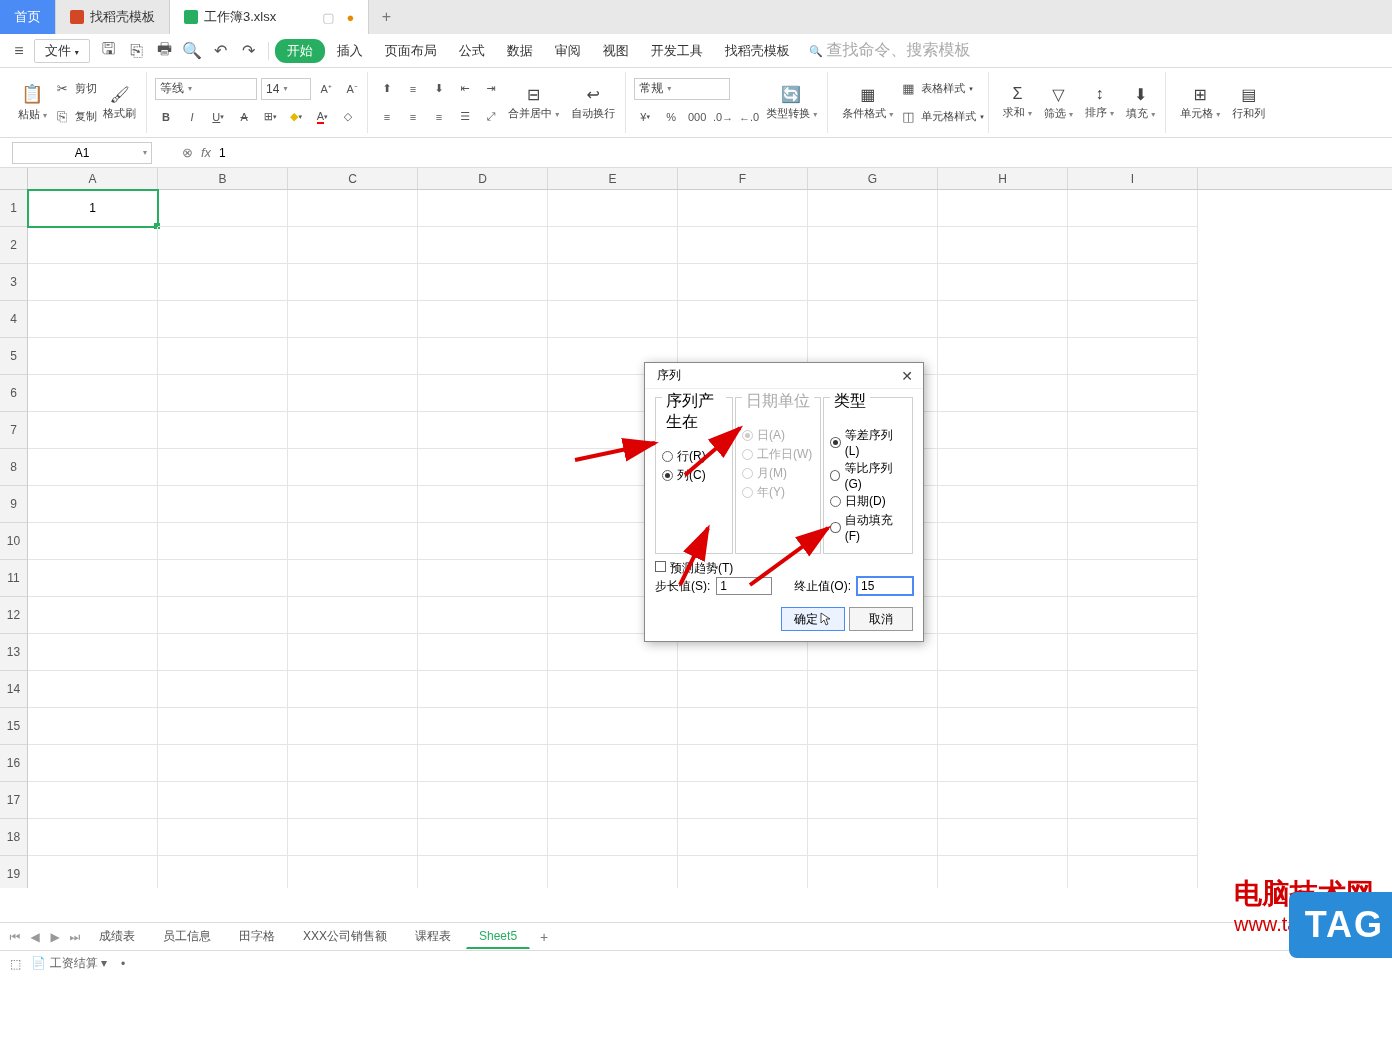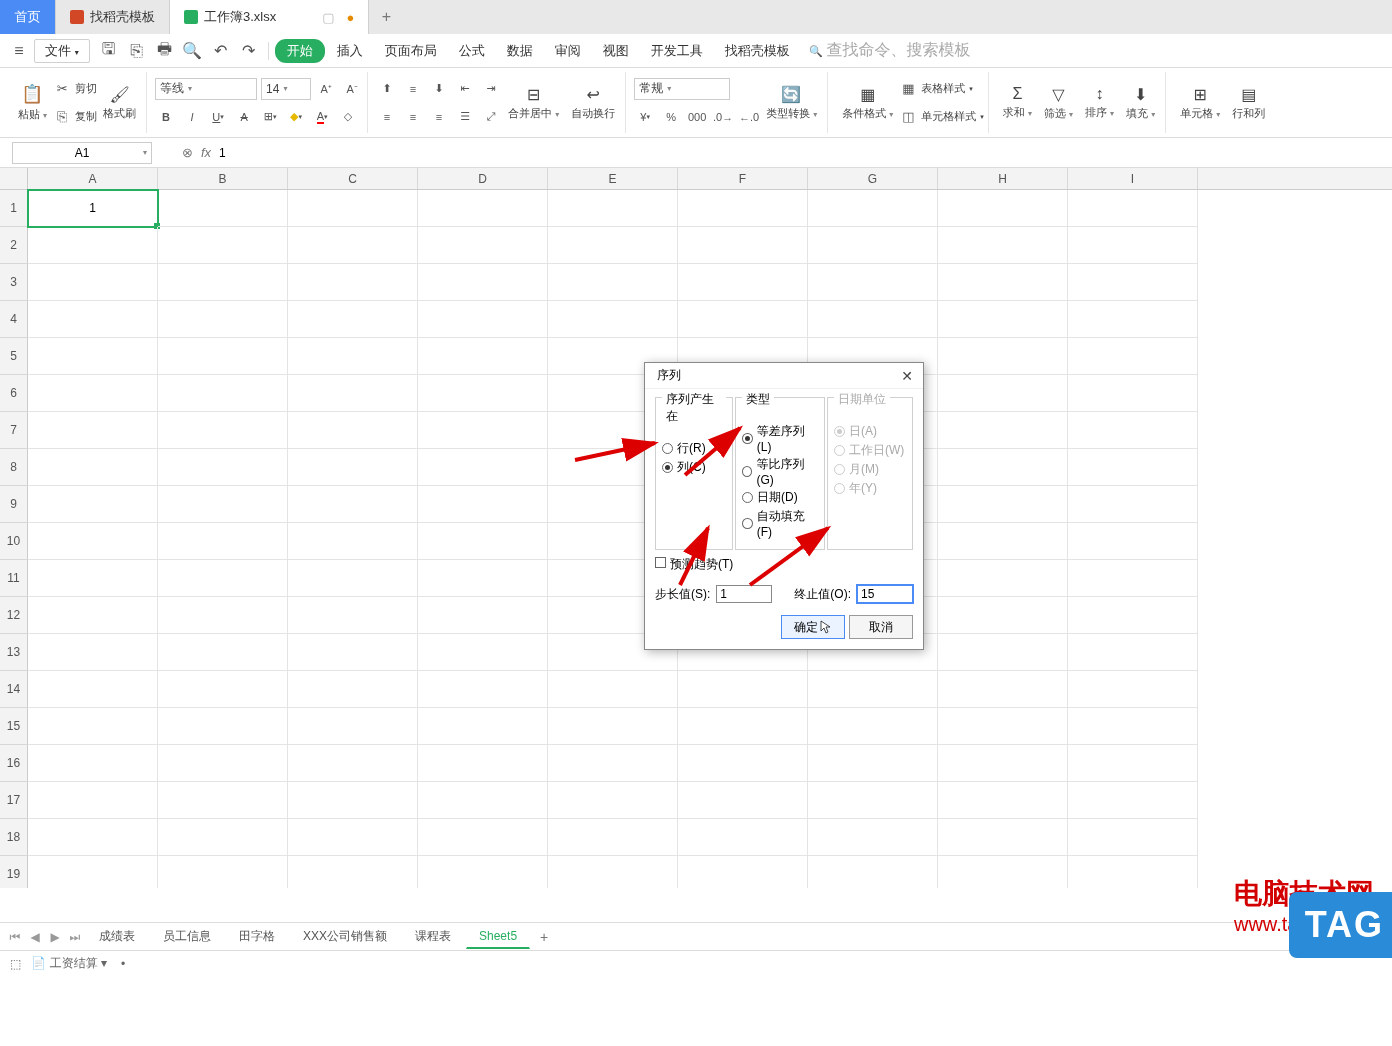--- a/index.html
+++ b/index.html
@@ -76,7 +76,7 @@
 .dlg-cols { display: flex; gap: 2px; }
 .fieldset { border: 1px solid #d0d0d0; padding: 6px 6px 8px; flex: 1; }
 .fieldset.disabled { color: #aaa; }
-.legend { font-size: 12px; padding: 0 4px; position: relative; top: -13px; background: #fff; display: inline-block; }
+.legend { font-size: 16px; padding: 0 4px; position: relative; top: -13px; background: #fff; display: inline-block; }
 .radio-row { display: flex; align-items: center; gap: 4px; margin: 2px 0; font-size: 12px; }
 .radio-dot { width: 11px; height: 11px; border: 1px solid #666; border-radius: 50%; display: inline-flex; align-items: center; justify-content: center; }
 .radio-dot.checked::after { content: ""; width: 5px; height: 5px; background: #333; border-radius: 50%; }

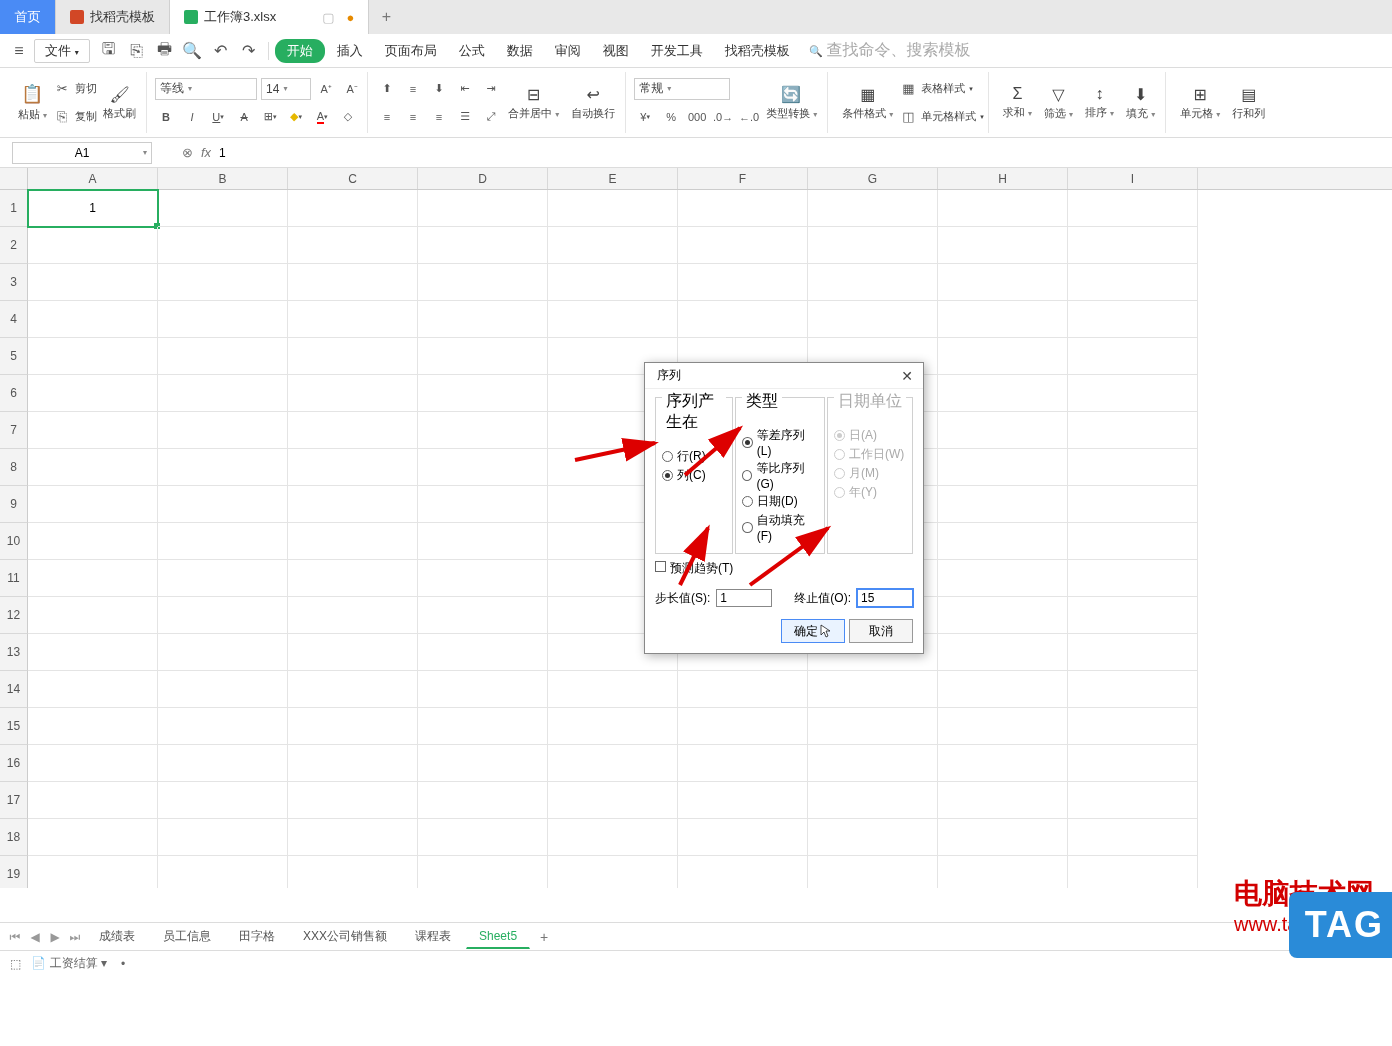--- a/index.html
+++ b/index.html
@@ -583,6 +583,25 @@
             <span>列(C)</span>
           </div>
       </div>
+      <div class="fieldset disabled" style="flex:1">
+        <span class="legend">日期单位</span>
+        <div class="radio-row">
+            <span class="radio-dot disabled checked"></span>
+            <span>日(A)</span>
+          </div>
+        <div class="radio-row">
+            <span class="radio-dot disabled"></span>
+            <span>工作日(W)</span>
+          </div>
+        <div class="radio-row">
+            <span class="radio-dot disabled"></span>
+            <span>月(M)</span>
+          </div>
+        <div class="radio-row">
+            <span class="radio-dot disabled"></span>
+            <span>年(Y)</span>
+          </div>
+      </div>
       <div class="fieldset" style="flex:0 0 90px">
         <span class="legend">类型</span>
         <div class="radio-row">
@@ -600,25 +619,6 @@
         <div class="radio-row">
             <span class="radio-dot"></span>
             <span>自动填充(F)</span>
-          </div>
-      </div>
-      <div class="fieldset disabled" style="flex:1">
-        <span class="legend">日期单位</span>
-        <div class="radio-row">
-            <span class="radio-dot disabled checked"></span>
-            <span>日(A)</span>
-          </div>
-        <div class="radio-row">
-            <span class="radio-dot disabled"></span>
-            <span>工作日(W)</span>
-          </div>
-        <div class="radio-row">
-            <span class="radio-dot disabled"></span>
-            <span>月(M)</span>
-          </div>
-        <div class="radio-row">
-            <span class="radio-dot disabled"></span>
-            <span>年(Y)</span>
           </div>
       </div>
     </div>

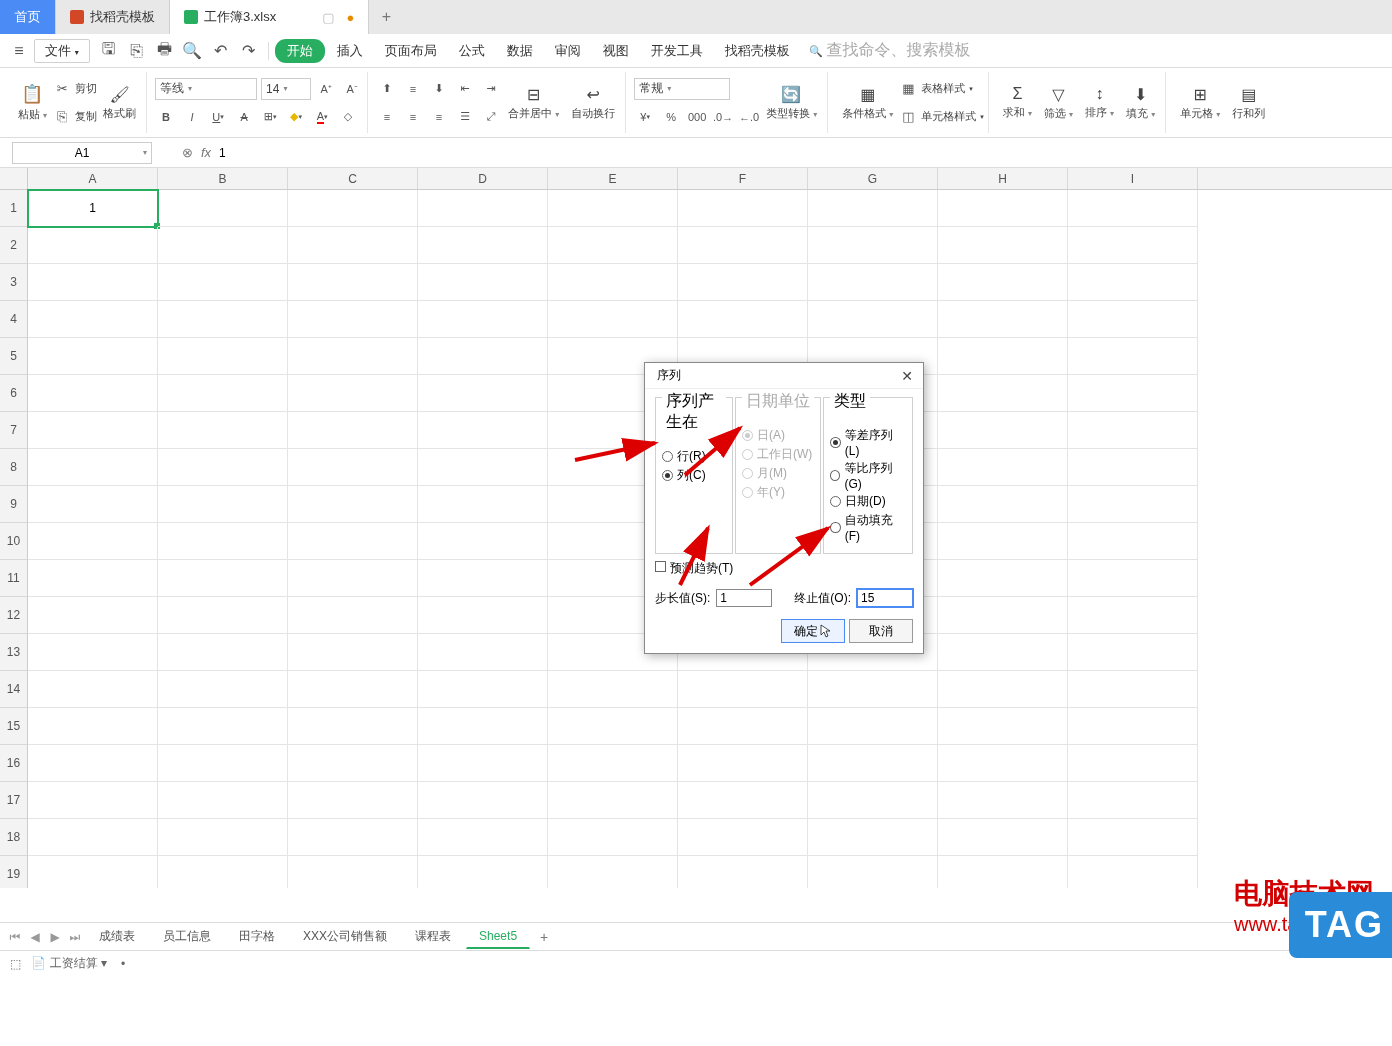--- a/index.html
+++ b/index.html
@@ -83,7 +83,7 @@
 .radio-dot.disabled { border-color: #ccc; }
 .radio-dot.disabled.checked::after { background: #ccc; }
 .chk { width: 11px; height: 11px; border: 1px solid #666; display: inline-block; margin-right: 4px; }
-.dlg-row { display: flex; align-items: center; gap: 6px; margin-top: 12px; }
+.dlg-row { display: flex; align-items: center; gap: 6px; margin-top: 0; }
 .dlg-input { width: 56px; height: 18px; border: 1px solid #888; padding: 0 3px; font-size: 12px; }
 .dlg-input.focus { border-color: #4a8bf5; outline: 1px solid #4a8bf5; }
 .dlg-btns { display: flex; gap: 4px; justify-content: flex-end; margin-top: 12px; }

